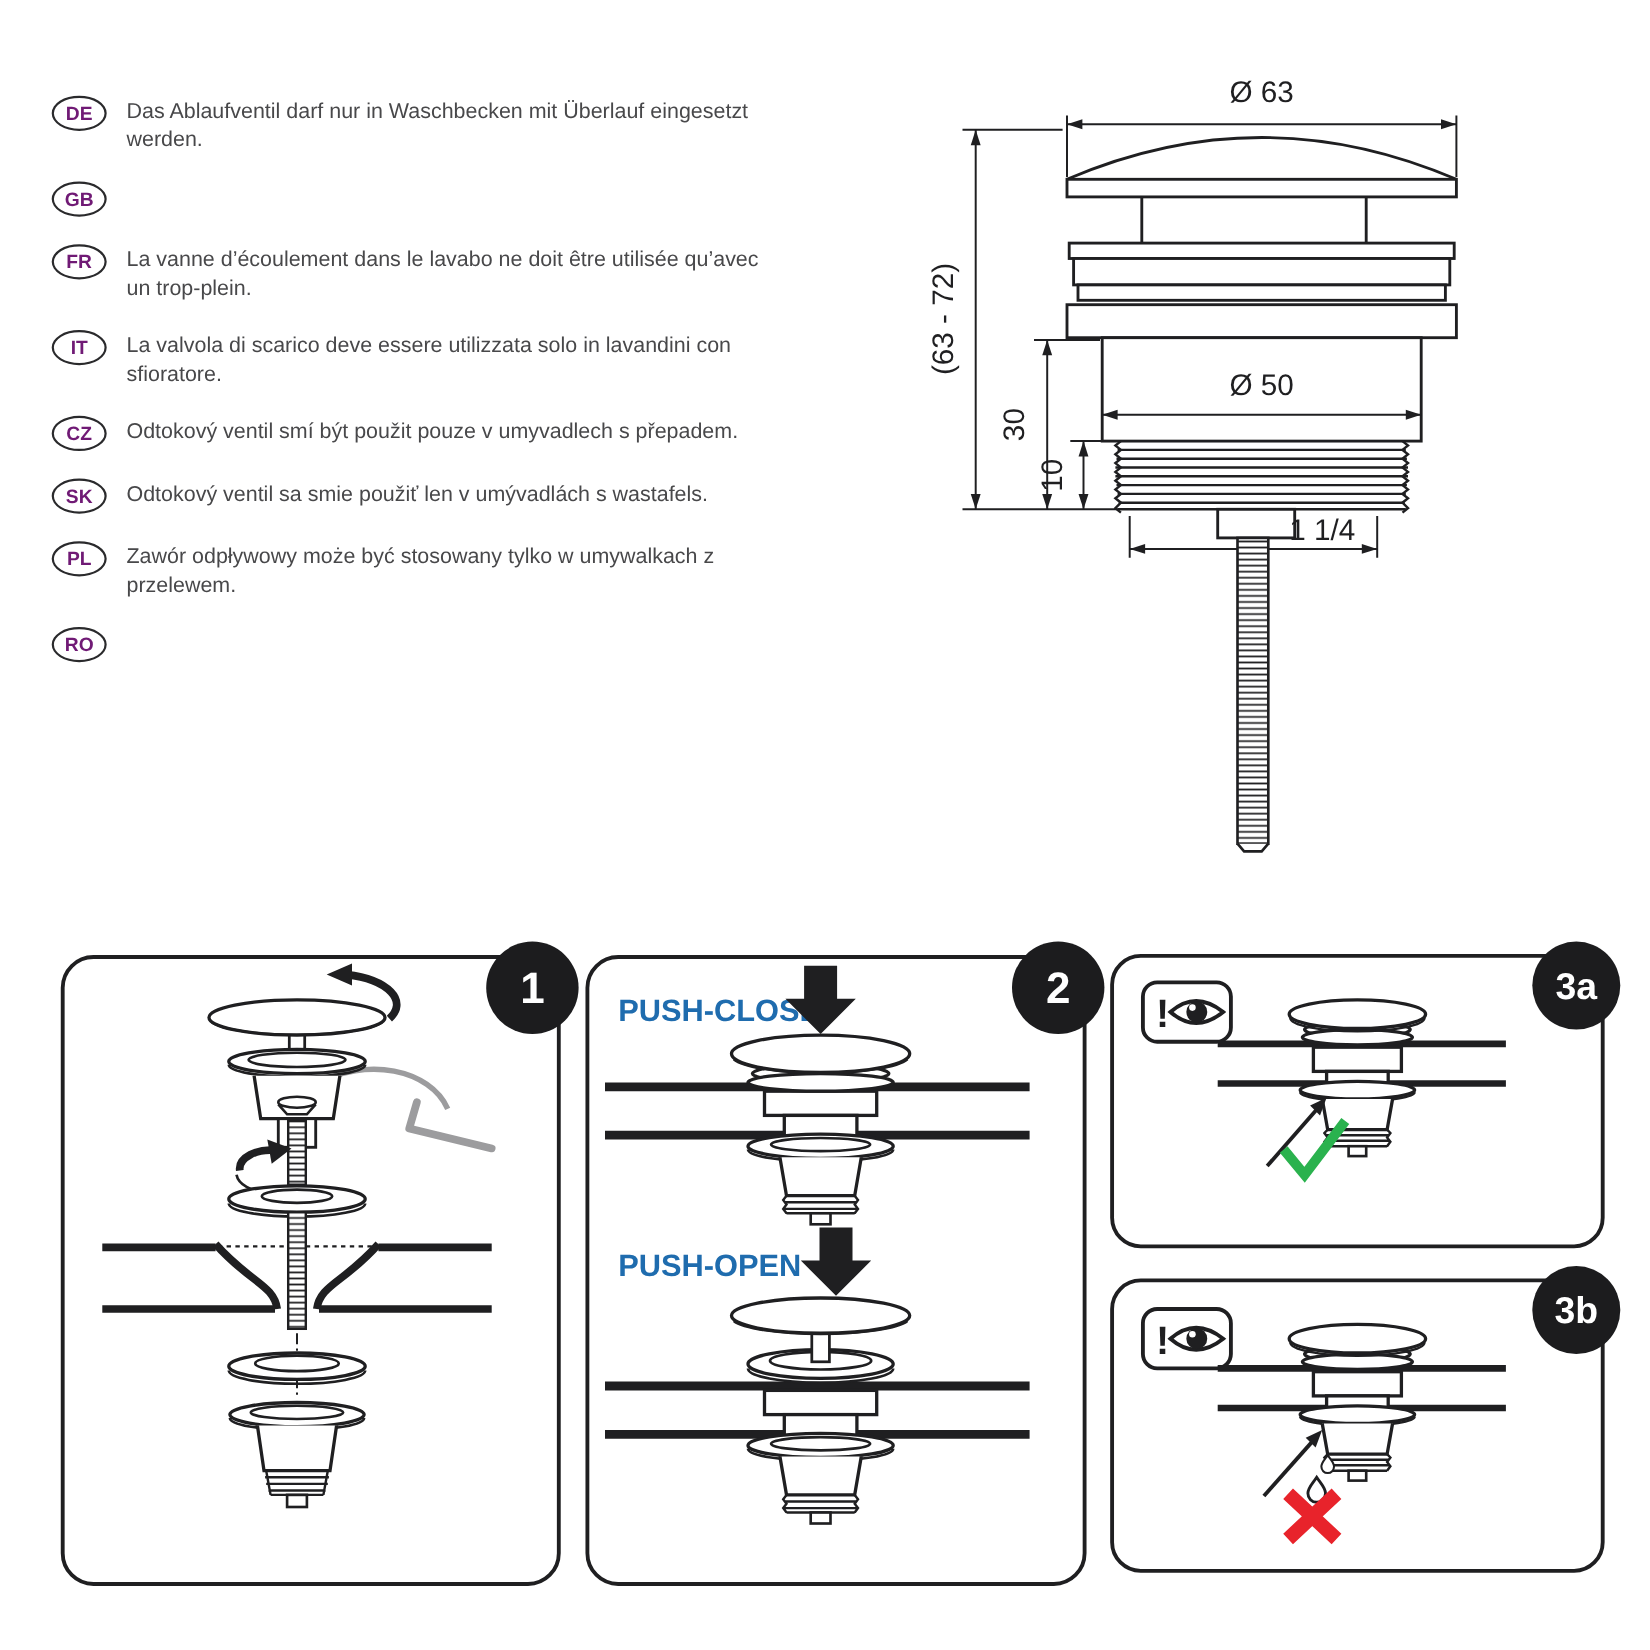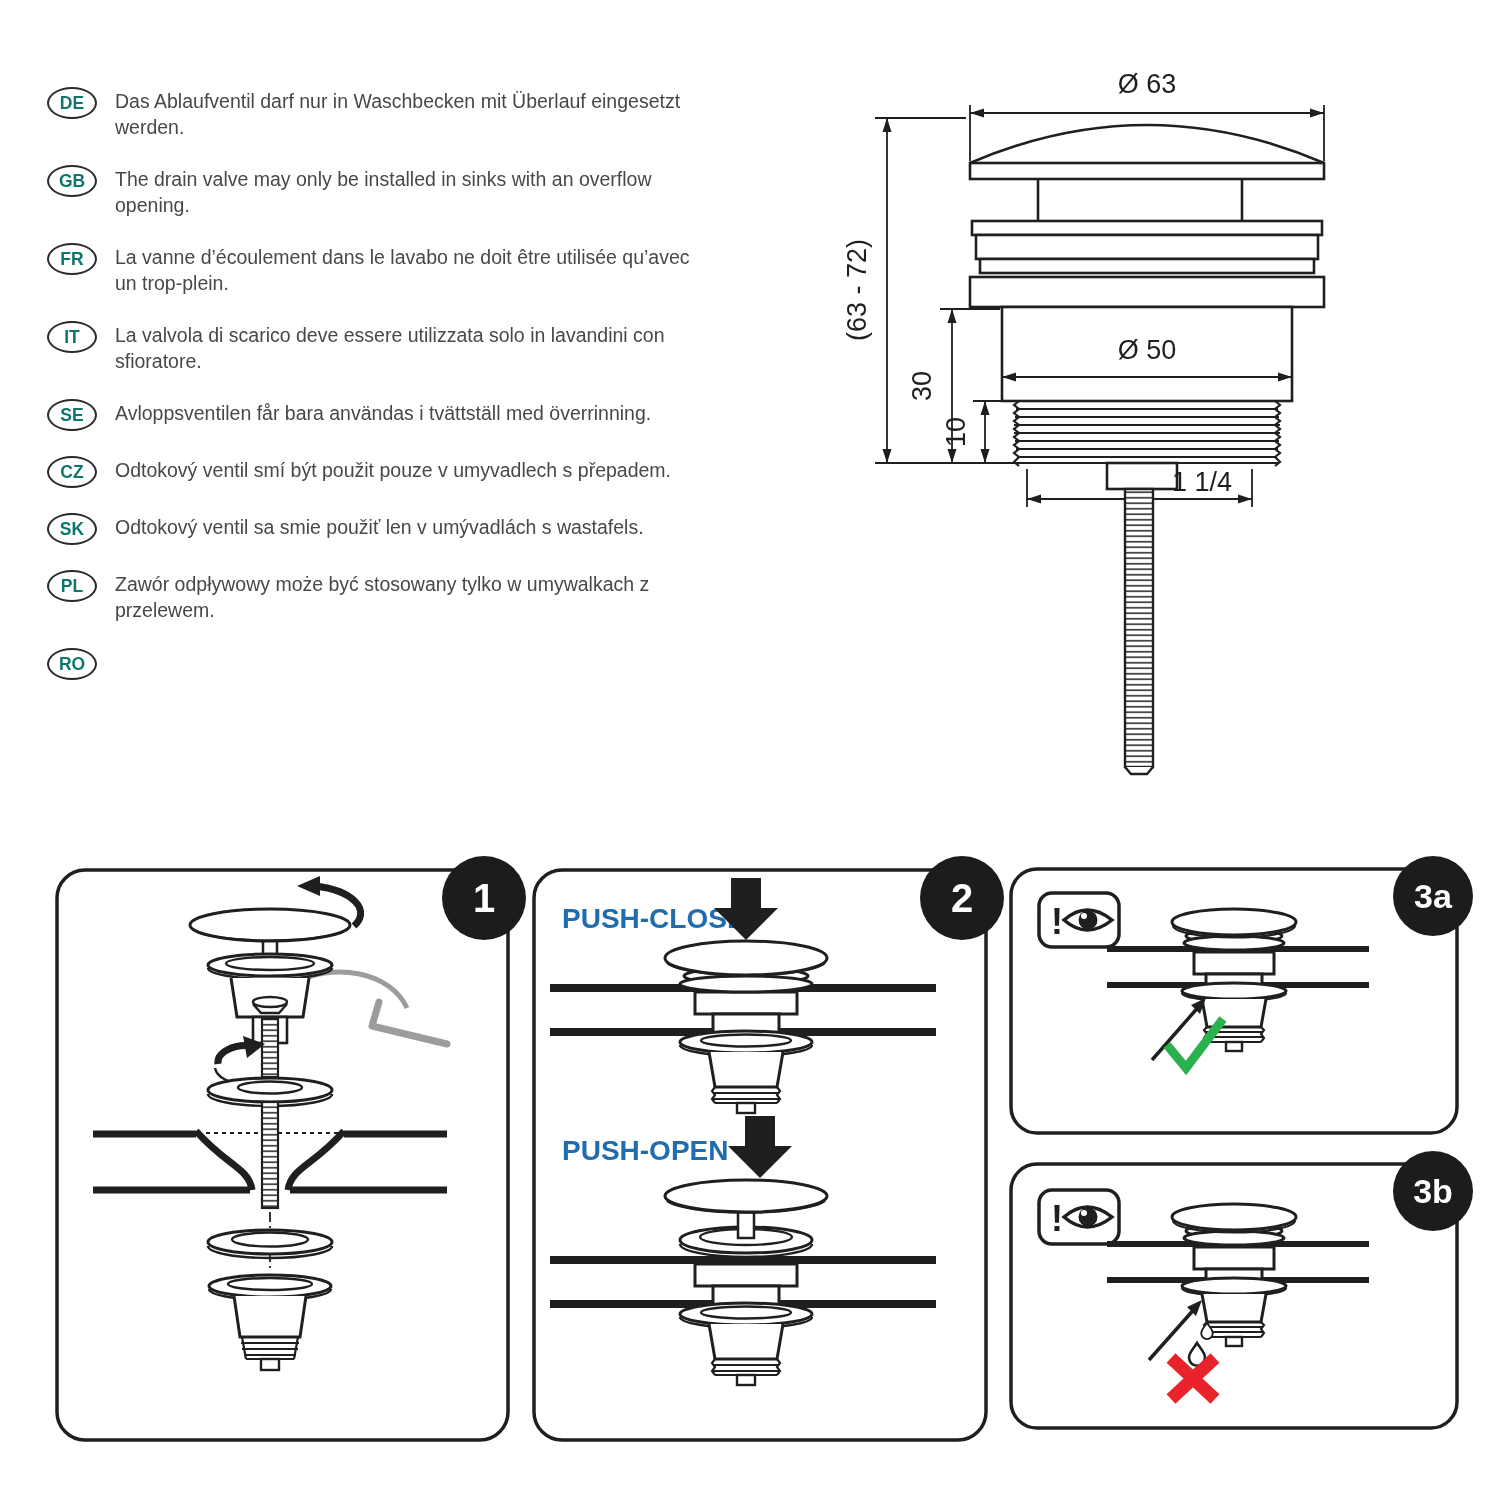--- a/index.html
+++ b/index.html
@@ -16,7 +16,7 @@
     flex:0 0 auto; width:46px; height:28px; margin-top:-1px;
     border:2.5px solid #2a2a2c; border-radius:50%;
     display:flex; align-items:center; justify-content:center;
-    font-weight:bold; font-size:17.5px; color:#0f766e; background:#fff;
+    font-weight:bold; font-size:17.5px; color:#701a75; background:#fff;
   }
   .lang-text { margin-left:18px; width:594px; font-size:19.5px; line-height:26px; color:#48484a; }
   

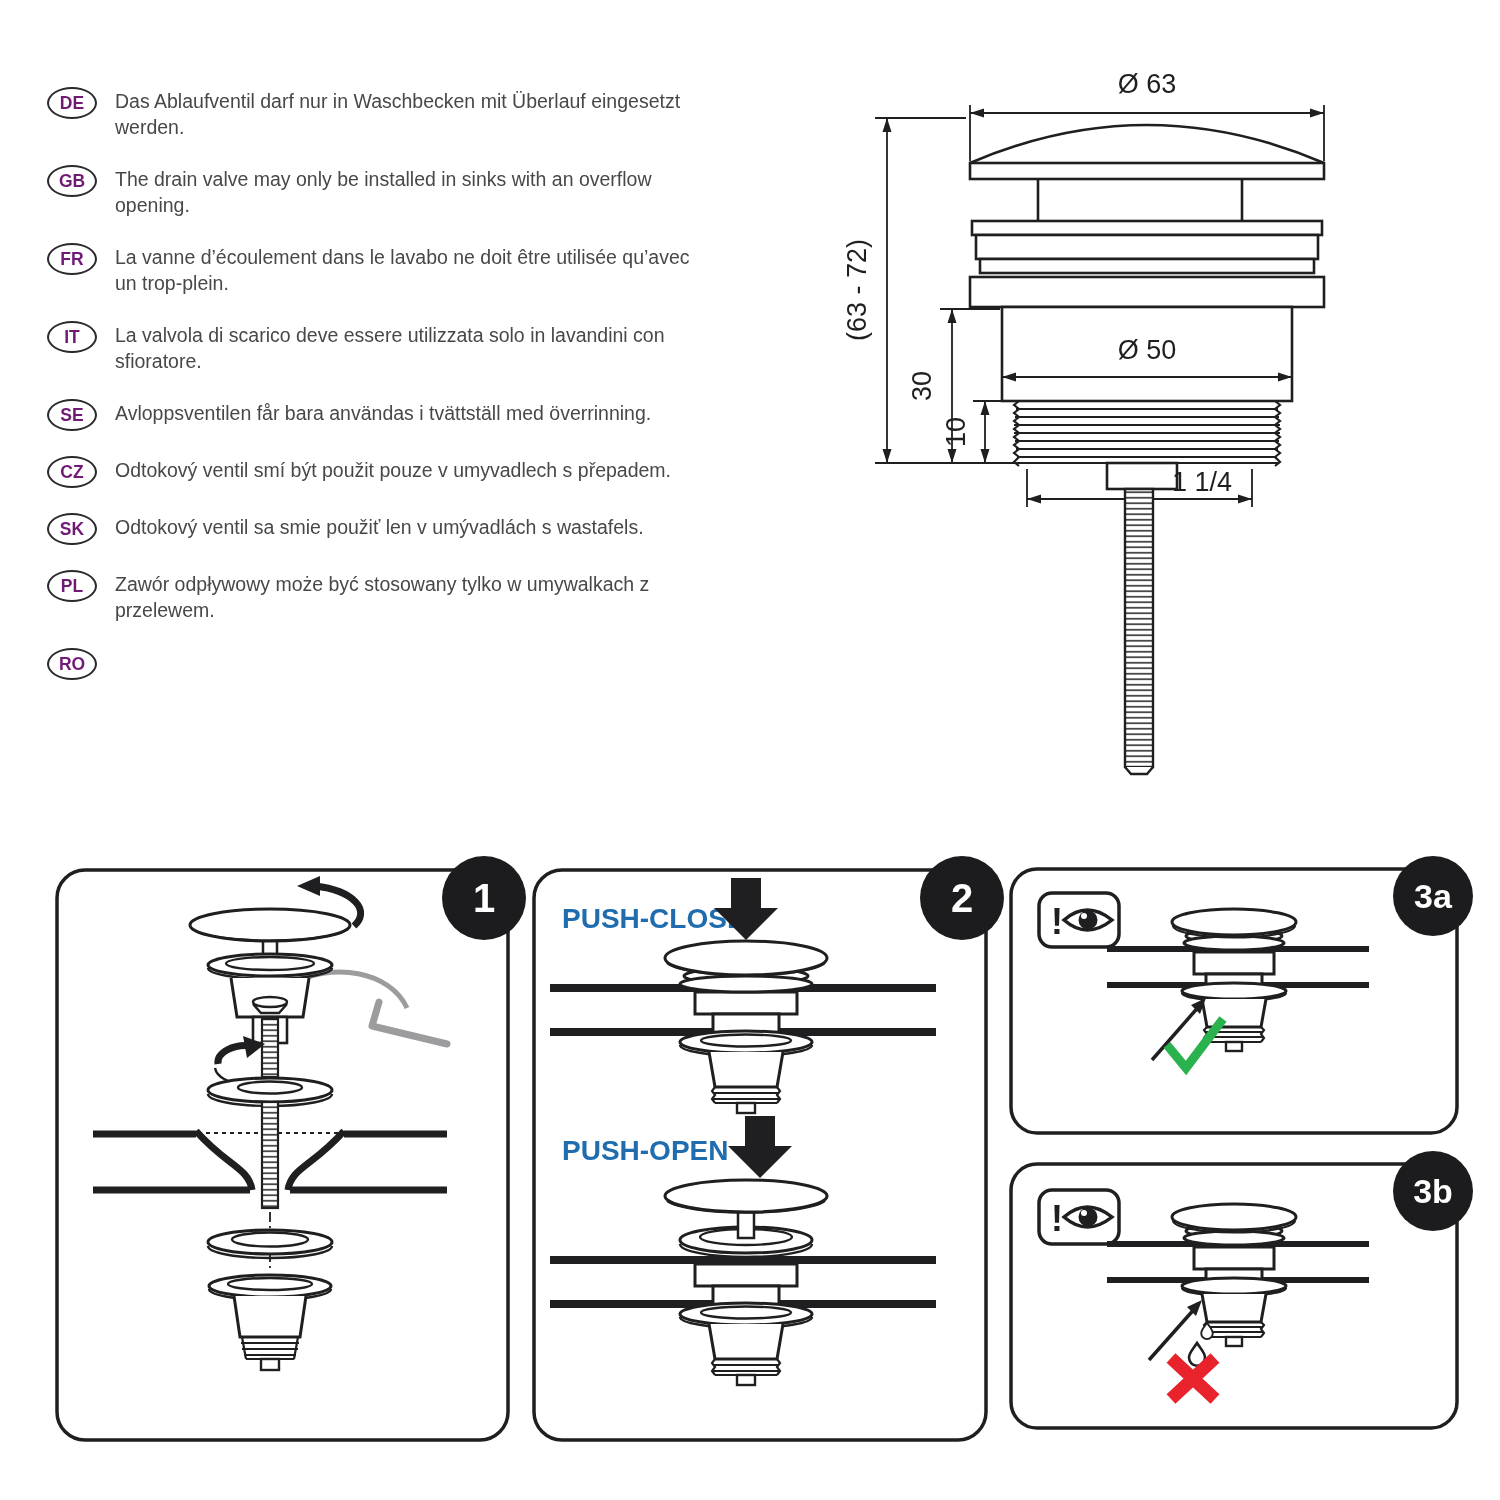--- a/index.html
+++ b/index.html
@@ -82,7 +82,6 @@
     </div>
     <div class="lang-row">
       <div class="lang-badge">GB</div>
-      <div class="lang-text">The drain valve may only be installed in sinks with an overflow opening.</div>
     </div>
     <div class="lang-row">
       <div class="lang-badge">FR</div>

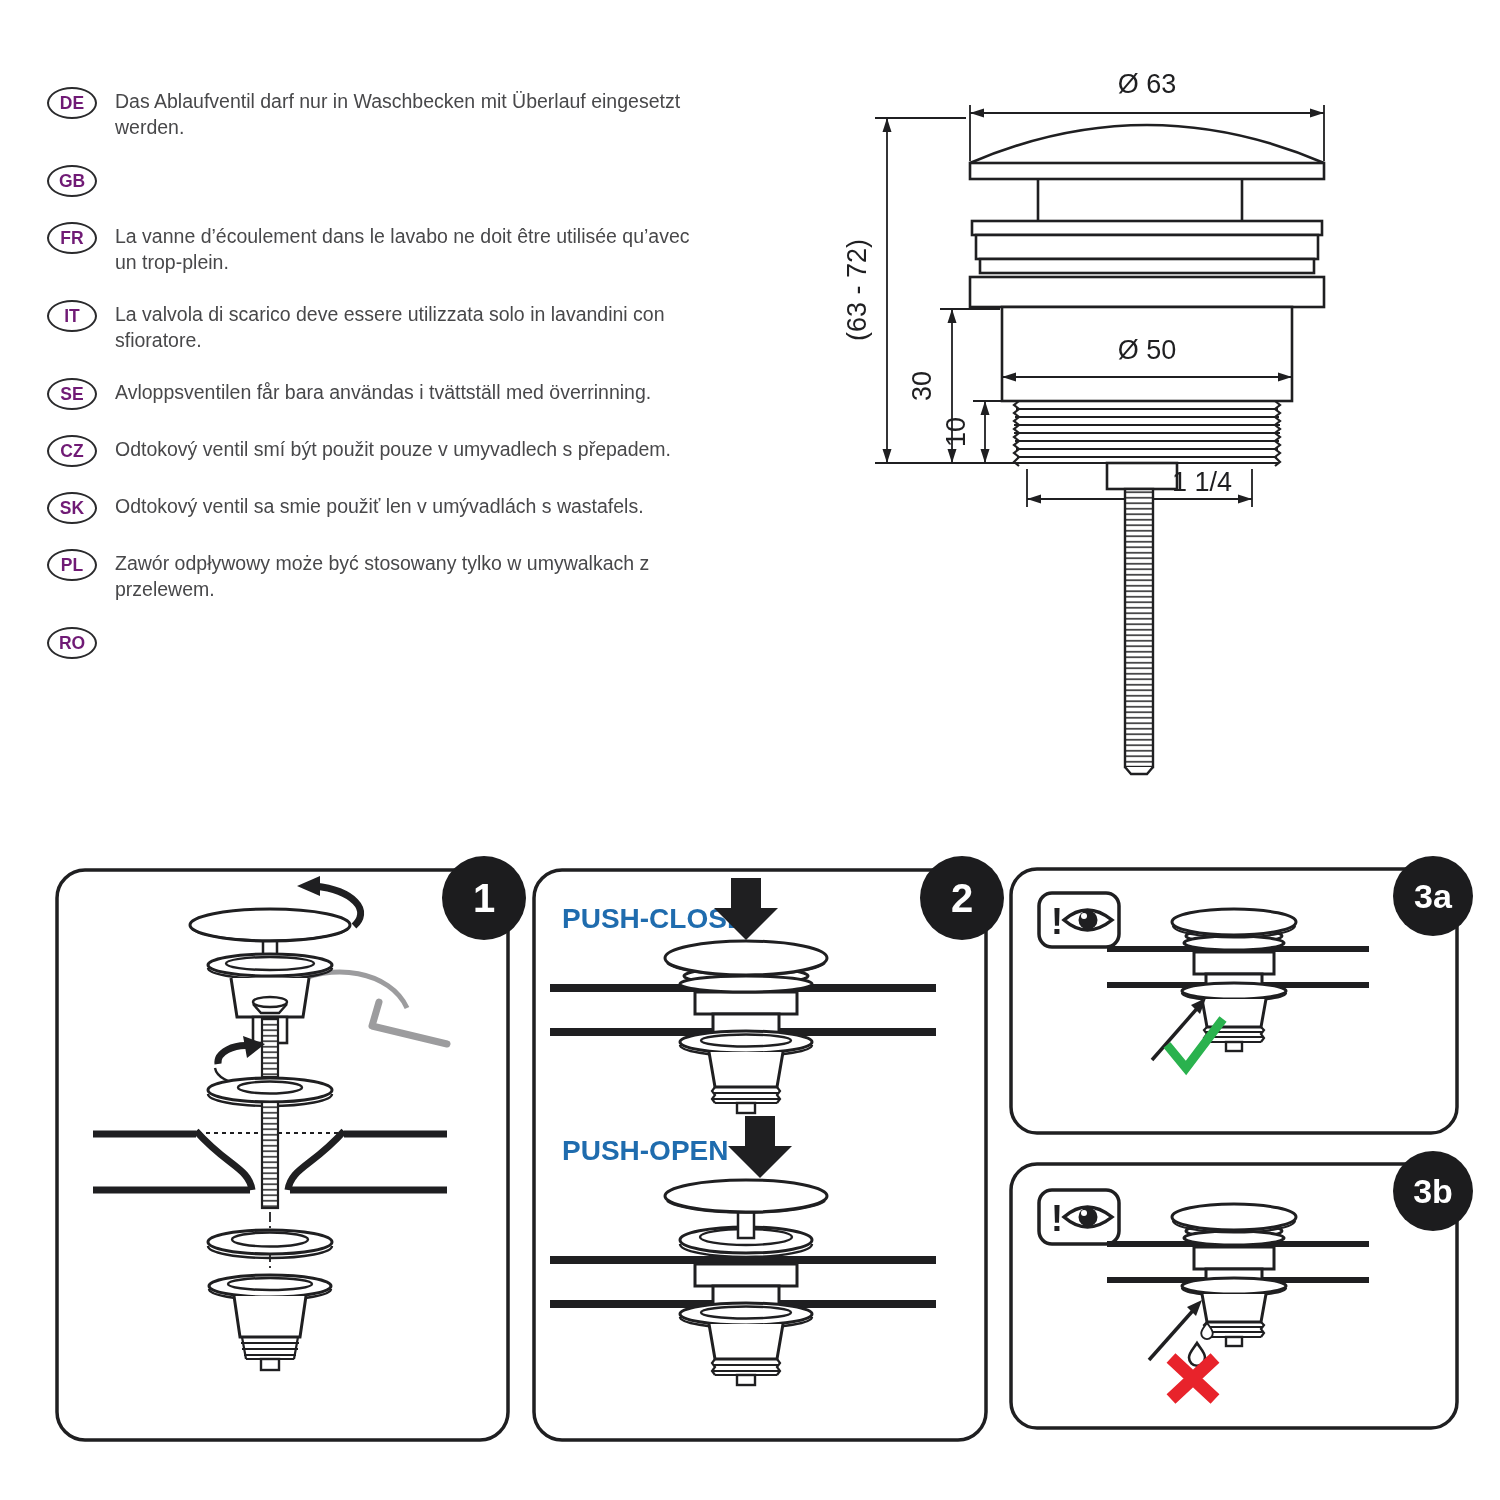--- a/index.html
+++ b/index.html
@@ -92,10 +92,6 @@
       <div class="lang-text">La valvola di scarico deve essere utilizzata solo in lavandini con sfioratore.</div>
     </div>
     <div class="lang-row">
-      <div class="lang-badge">SE</div>
-      <div class="lang-text">Avloppsventilen får bara användas i tvättställ med överrinning.</div>
-    </div>
-    <div class="lang-row">
       <div class="lang-badge">CZ</div>
       <div class="lang-text">Odtokový ventil smí být použit pouze v umyvadlech s přepadem.</div>
     </div>

